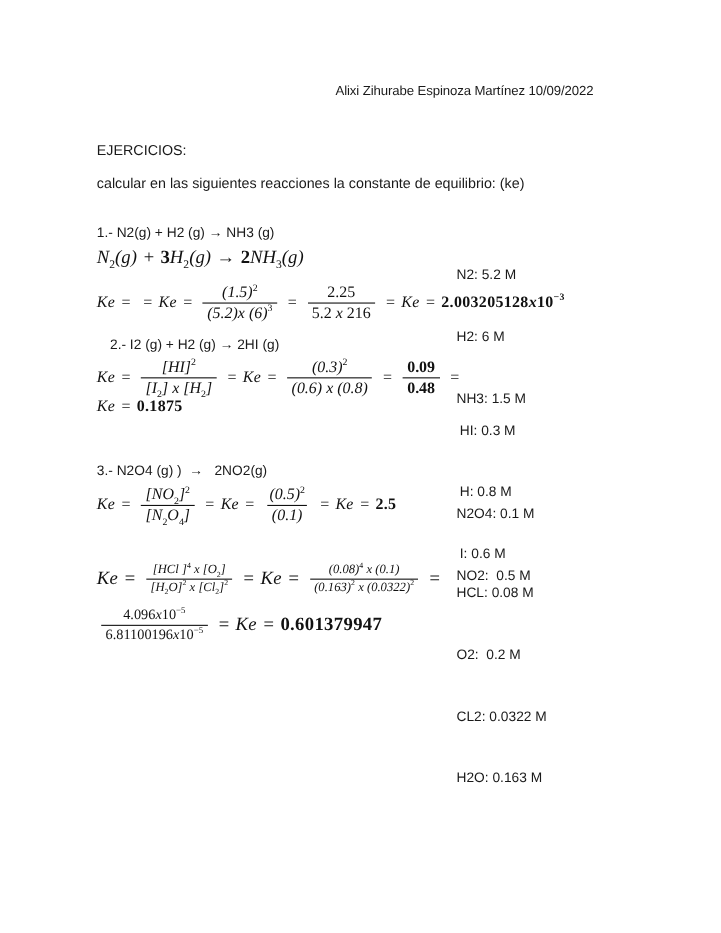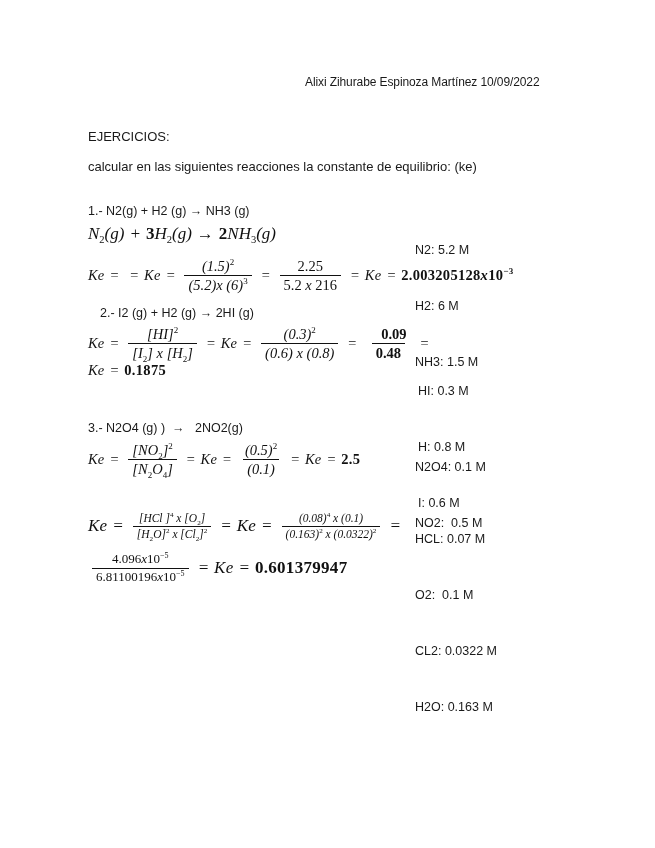--- a/index.html
+++ b/index.html
@@ -177,7 +177,7 @@
     </span>
     <span class="op">=</span>
     <span class="frac">
-      <span class="num up" style="font-weight:bold;margin-left:11px;">0.09</span>
+      <span class="num up" style="font-weight:bold;">0.09</span>
       <span class="den up" style="font-weight:bold;">0.48</span>
     </span>
     <span class="op">=</span>

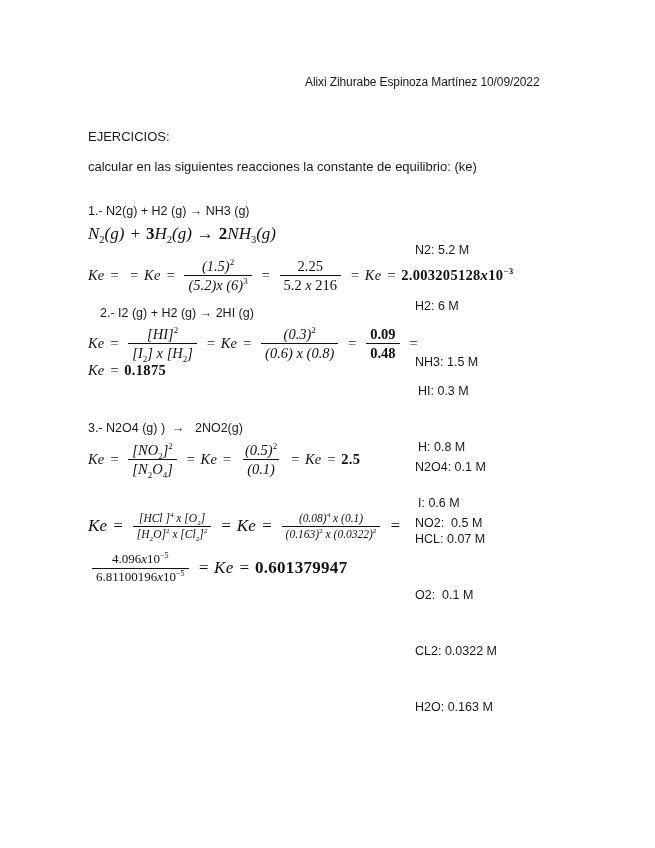--- a/index.html
+++ b/index.html
@@ -252,7 +252,7 @@
   </div>
 
   <div class="txt conc" style="left:415px; top:492px;">
-    <div>HCL: 0.07 M</div>
+    <div>HCL: 0.08 M</div>
     <div>O2:  0.1 M</div>
     <div>CL2: 0.0322 M</div>
     <div>H2O: 0.163 M</div>

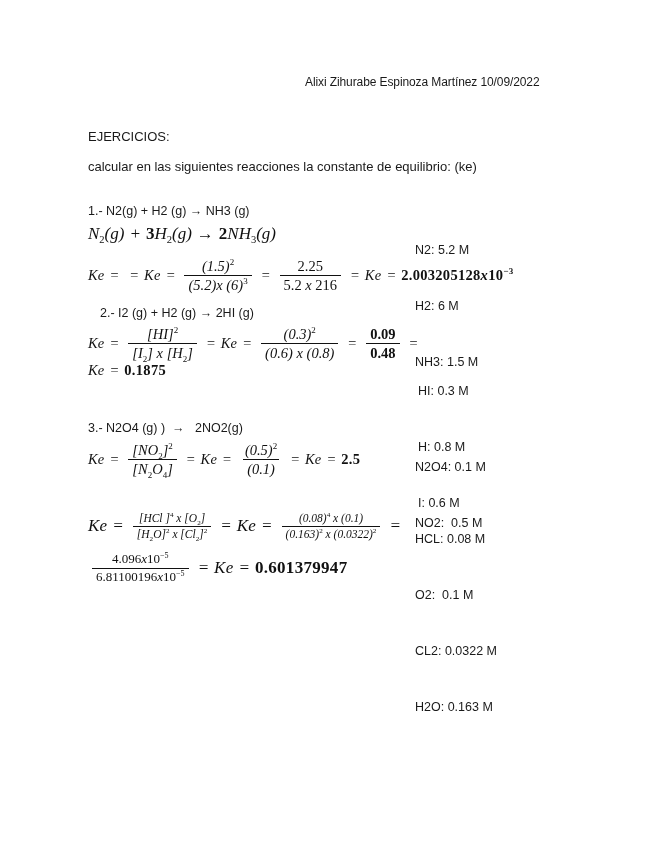--- a/index.html
+++ b/index.html
@@ -253,7 +253,7 @@
 
   <div class="txt conc" style="left:415px; top:492px;">
     <div>HCL: 0.08 M</div>
-    <div>O2:  0.1 M</div>
+    <div>O2:  0.2 M</div>
     <div>CL2: 0.0322 M</div>
     <div>H2O: 0.163 M</div>
   </div>

